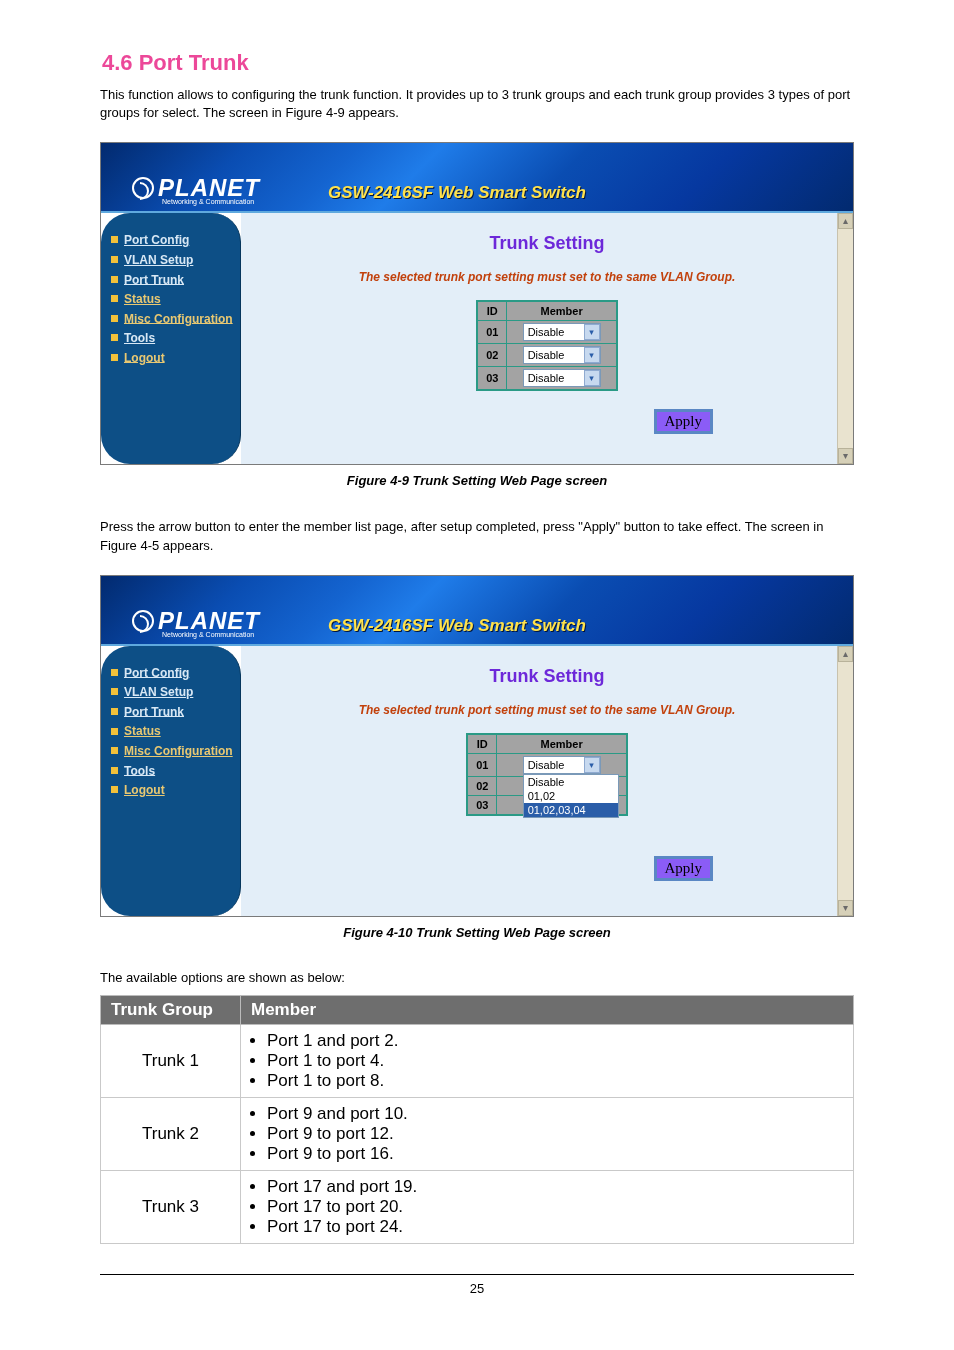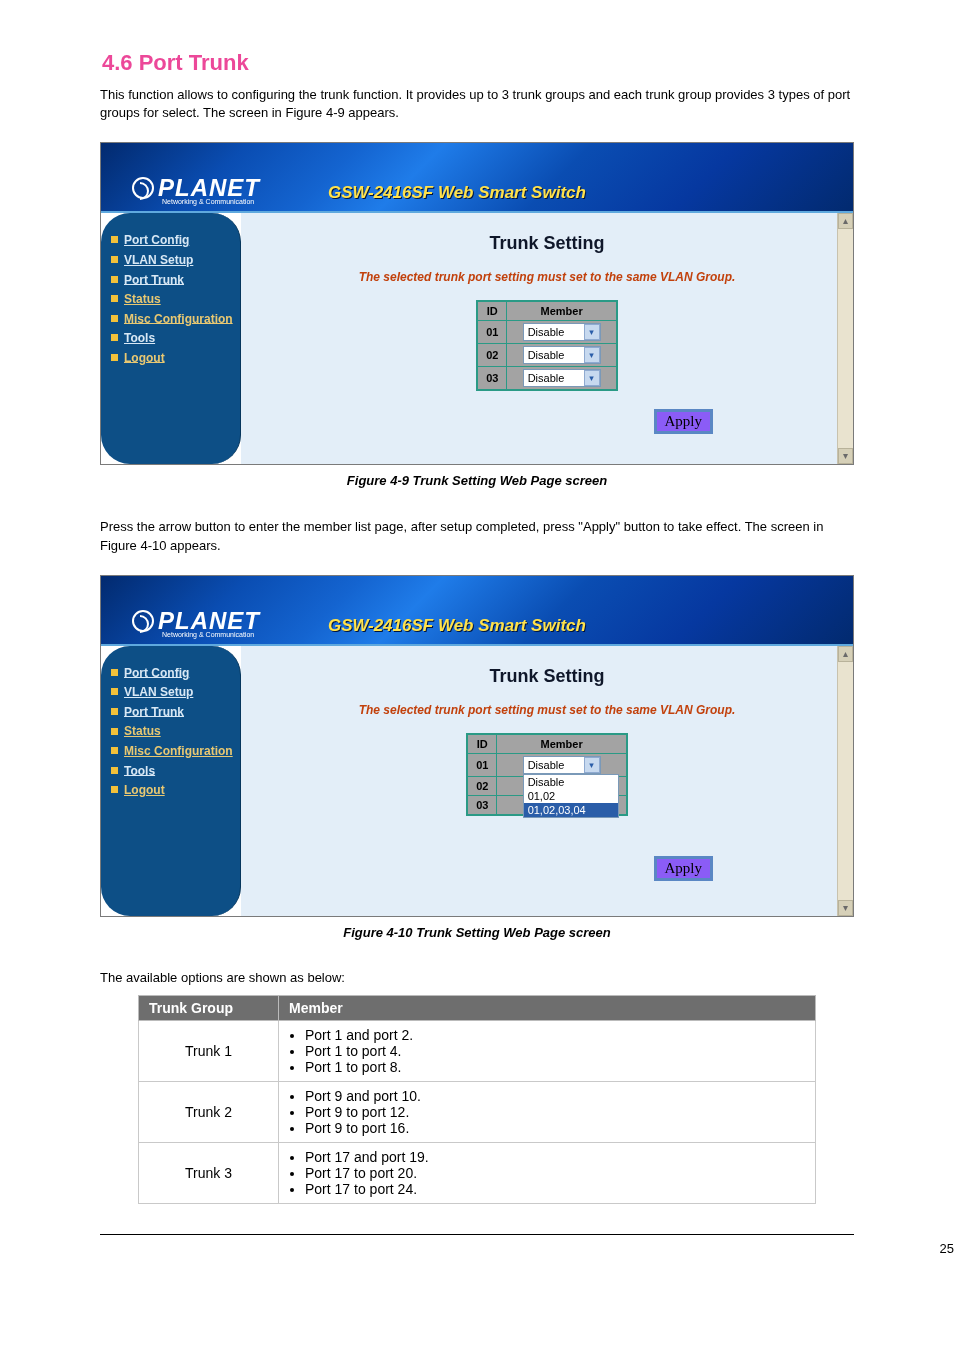--- a/index.html
+++ b/index.html
@@ -141,7 +141,7 @@
   }
   .content-scroll .arrow-down { position:absolute; bottom:0; left:0; right:0; }
   .ct-title {
-    color: #0f172a;
+    color: #6d28d9;
     font-size: 18px;
     font-weight: bold;
     margin-bottom: 16px;

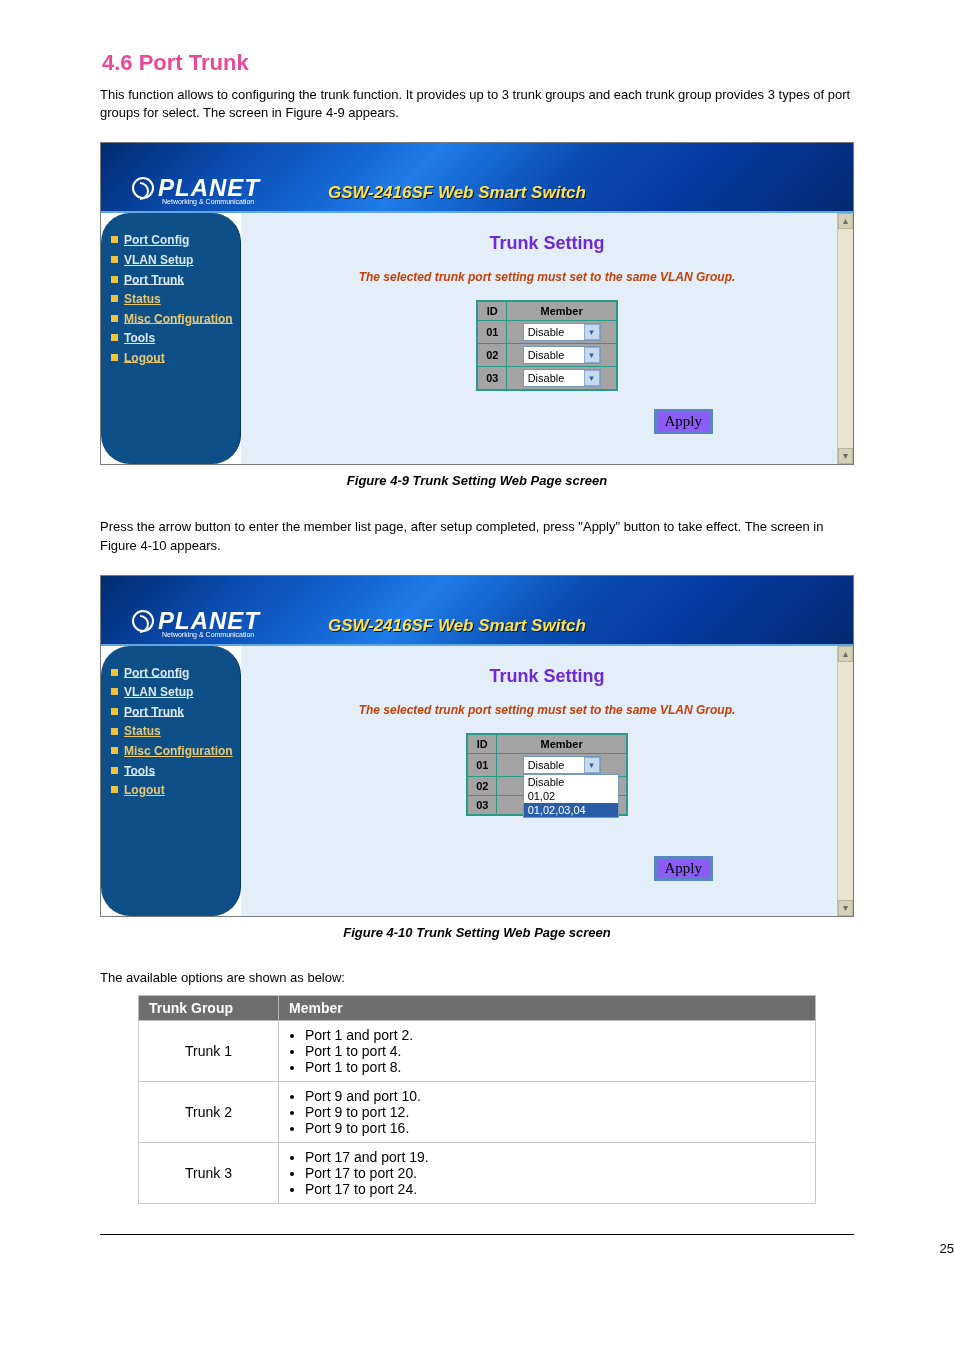--- a/index.html
+++ b/index.html
@@ -298,7 +298,7 @@
 </div>
 <div class="fig-caption">Figure 4-9 Trunk Setting Web Page screen</div>
 
-<div class="body-text">Press the arrow button to enter the member list page, after setup completed, press "Apply" button to take effect. The screen in Figure 4-10 appears.</div>
+<div class="body-text">Press the arrow button to enter the member list page, after setup completed, press "Apply" button to take effect. The screen in Figure 4-5 appears.</div>
 
 <div class="shot">
   <div class="banner">

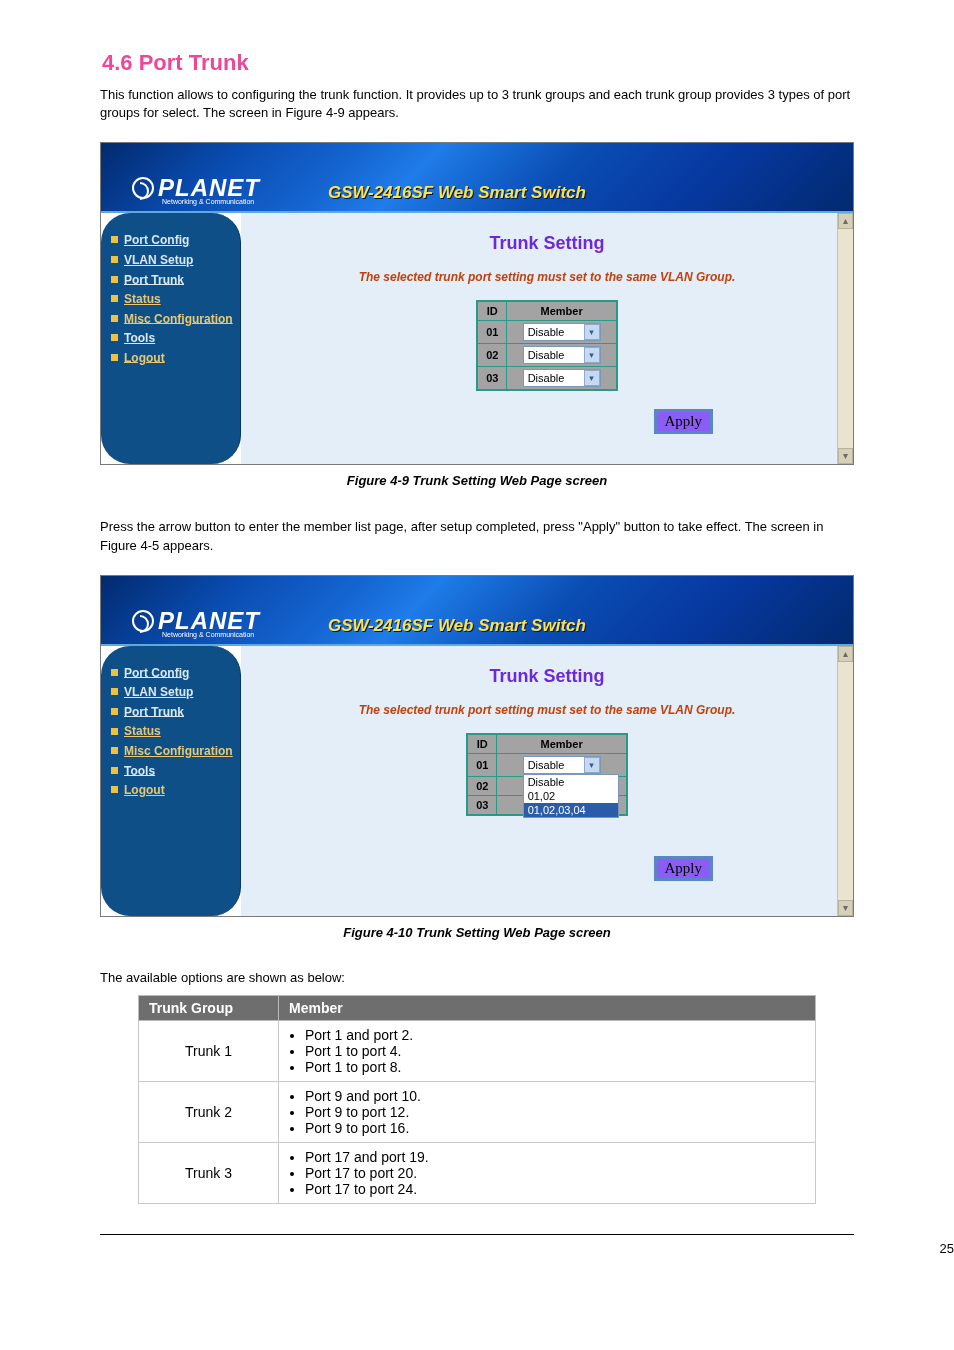--- a/index.html
+++ b/index.html
@@ -203,10 +203,10 @@
   
   .sum-intro { margin: 10px 100px; font-size:13px; }
   table.summary {
-    width: 678px;
+    width: 754px;
     margin: 8px auto 20px auto;
     border-collapse: collapse;
-    font-size: 14px;
+    font-size: 17px;
   }
   table.summary th {
     background: #6e6e6e; color:#fff; font-weight:bold;

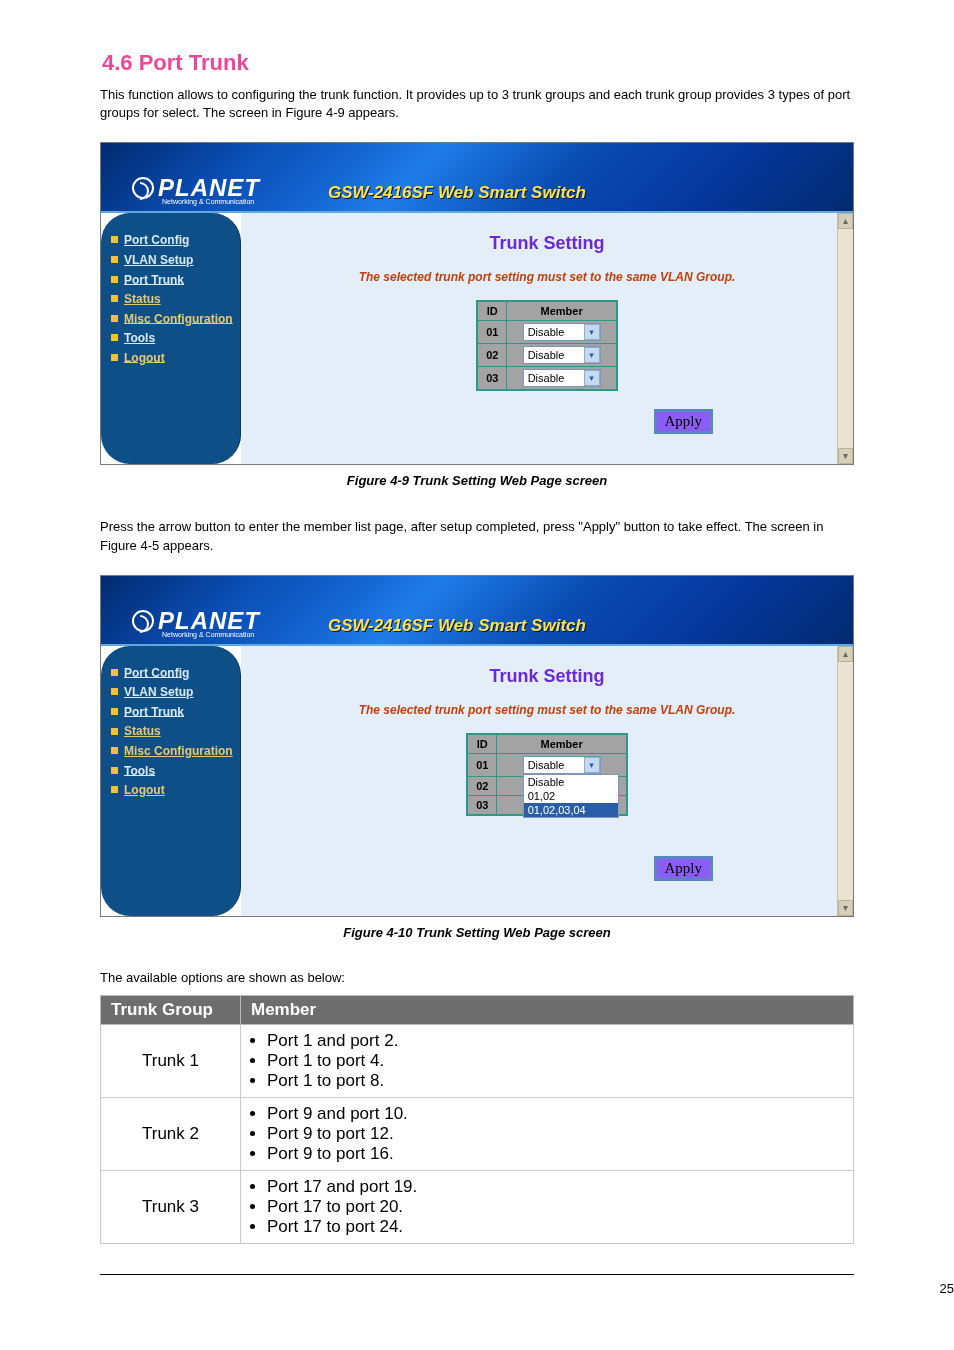--- a/index.html
+++ b/index.html
@@ -224,7 +224,7 @@
   ul.ports { margin:0; padding:0 0 0 16px; list-style: disc; }
   ul.ports li { margin:0; padding:0; }
   .footer-line { border-top:1px solid #000; width:754px; margin:30px auto 6px auto;}
-  .footer-num { text-align:right; font-size:13px; }
+  .footer-num { text-align:center; font-size:13px; }
 </style>
 </head>
 <body>

